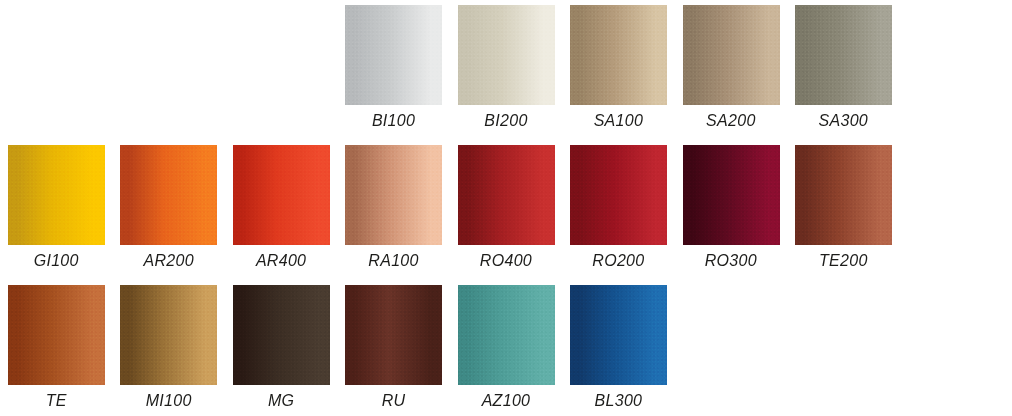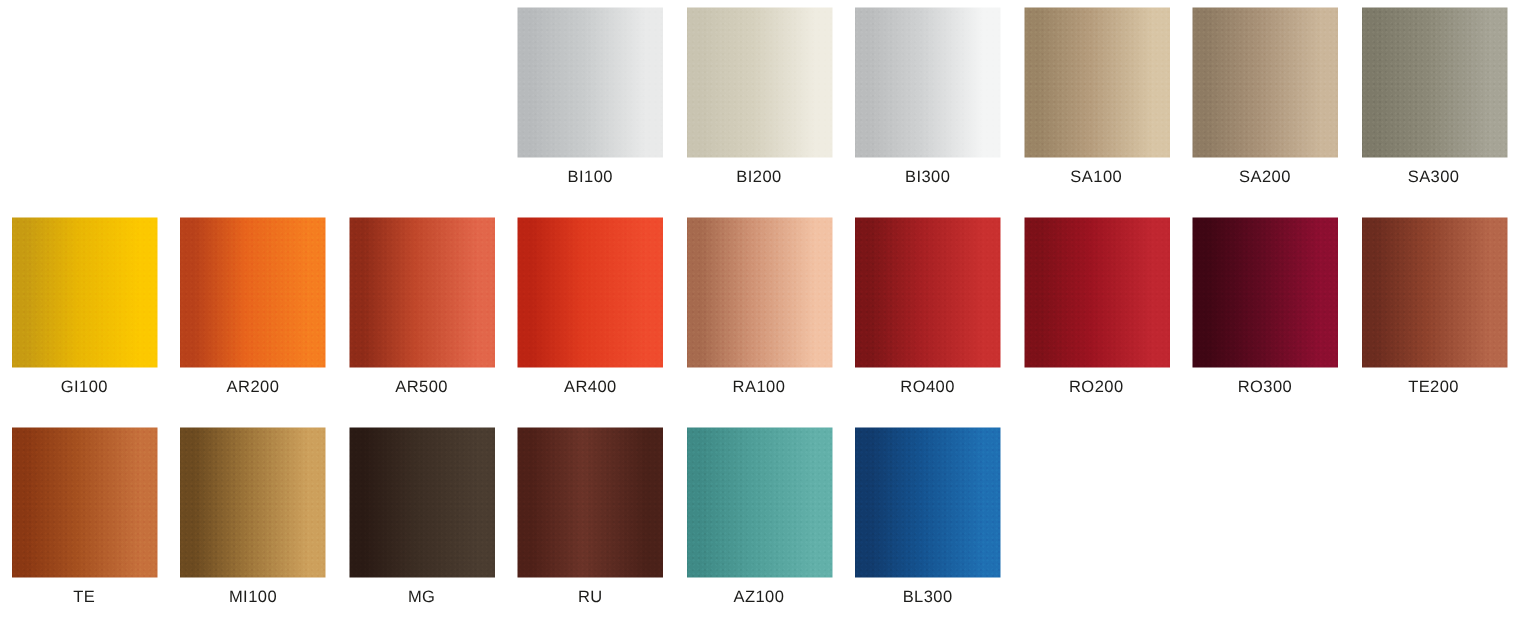--- a/index.html
+++ b/index.html
@@ -66,11 +66,12 @@
     right: 0;
     top: 112px;
     text-align: center;
-    font-size: 11px;
+    font-size: 16px;
     letter-spacing: 0.3px;
     color: #1d1d1b;
     font-family: "Liberation Sans", sans-serif;
     white-space: nowrap;
+    font-style: italic;
   }
 </style>
 </head>

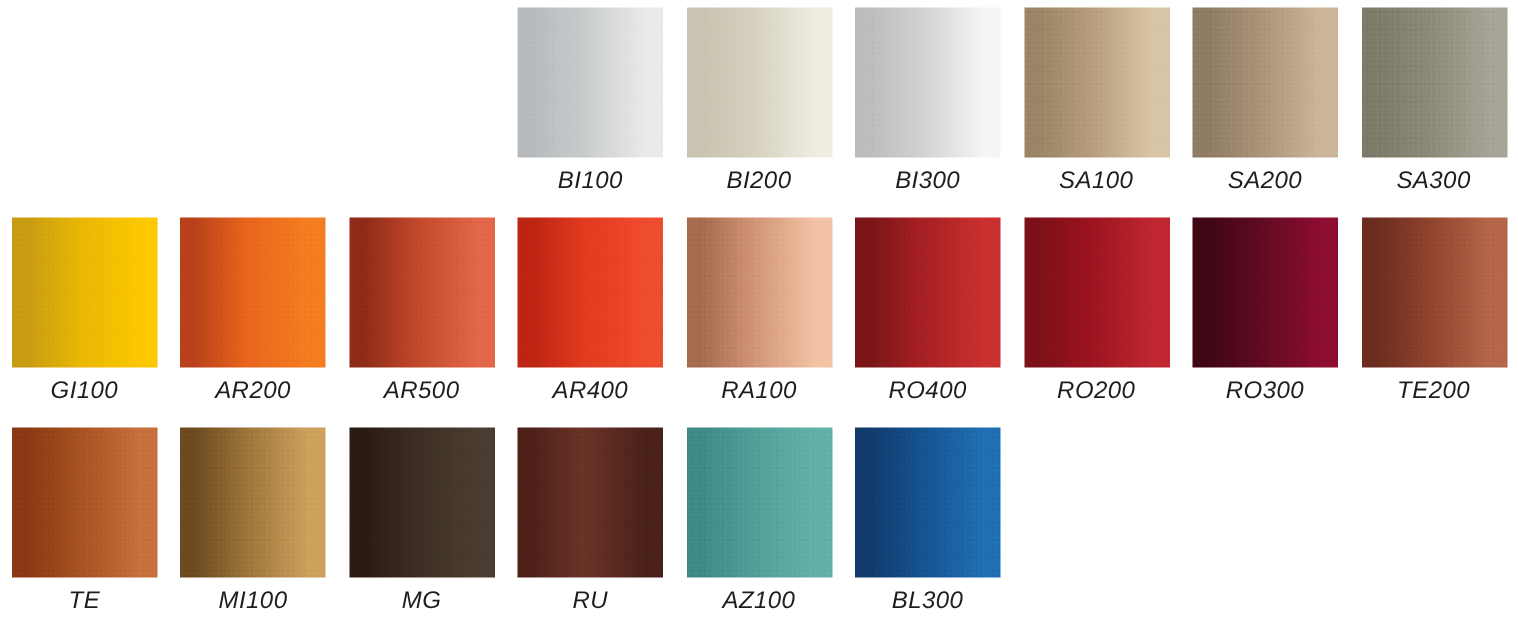--- a/index.html
+++ b/index.html
@@ -91,10 +91,6 @@
         <div class="chip-label">BI200</div>
       </div>
       <div class="swatch-cell">
-        <div class="chip" style="background: linear-gradient(to right, rgb(186, 188, 189) 0%, rgb(186, 188, 189) 10%, rgb(207, 209, 210) 45%, rgb(244, 245, 245) 88%, rgb(244, 245, 245) 100%);"></div>
-        <div class="chip-label">BI300</div>
-      </div>
-      <div class="swatch-cell">
         <div class="chip" style="background: linear-gradient(to right, rgb(154, 132, 101) 0%, rgb(154, 132, 101) 10%, rgb(181, 156, 124) 45%, rgb(216, 197, 165) 88%, rgb(216, 197, 165) 100%);"></div>
         <div class="chip-label">SA100</div>
       </div>

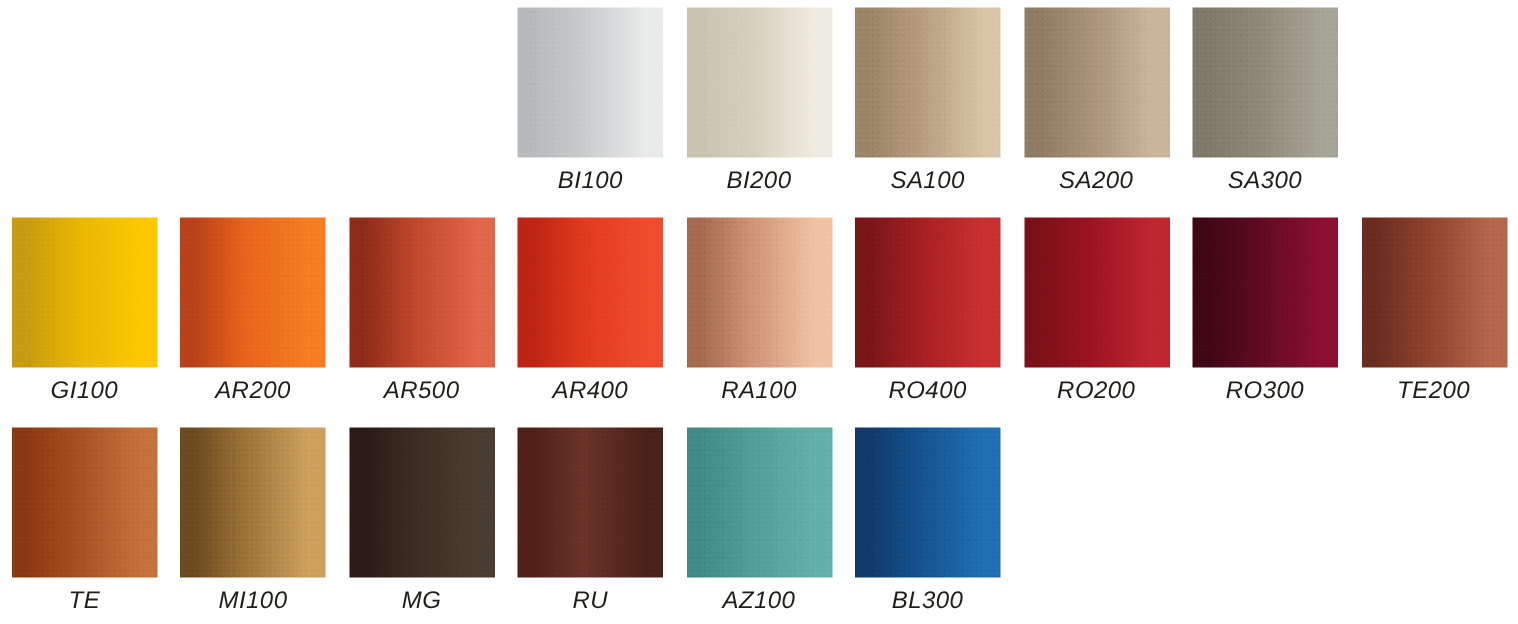--- a/index.html
+++ b/index.html
@@ -113,10 +113,6 @@
         <div class="chip-label">AR200</div>
       </div>
       <div class="swatch-cell">
-        <div class="chip" style="background: linear-gradient(to right, rgb(142, 43, 24) 0%, rgb(142, 43, 24) 10%, rgb(192, 71, 42) 45%, rgb(226, 102, 74) 88%, rgb(226, 102, 74) 100%);"></div>
-        <div class="chip-label">AR500</div>
-      </div>
-      <div class="swatch-cell">
         <div class="chip" style="background: linear-gradient(to right, rgb(188, 36, 19) 0%, rgb(188, 36, 19) 10%, rgb(224, 58, 30) 45%, rgb(239, 75, 45) 88%, rgb(239, 75, 45) 100%);"></div>
         <div class="chip-label">AR400</div>
       </div>

